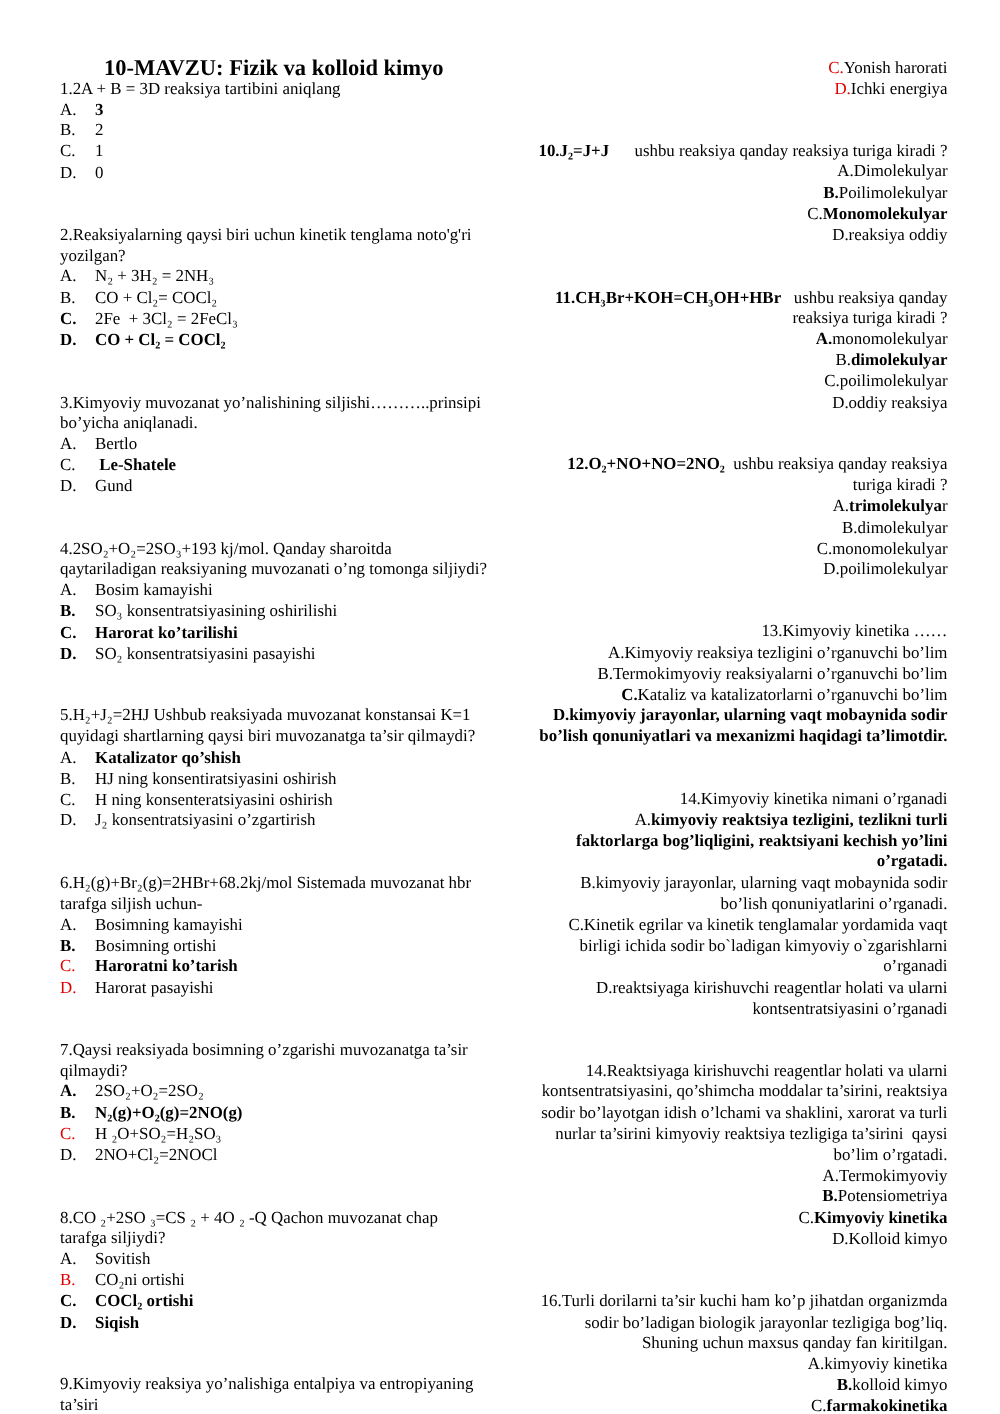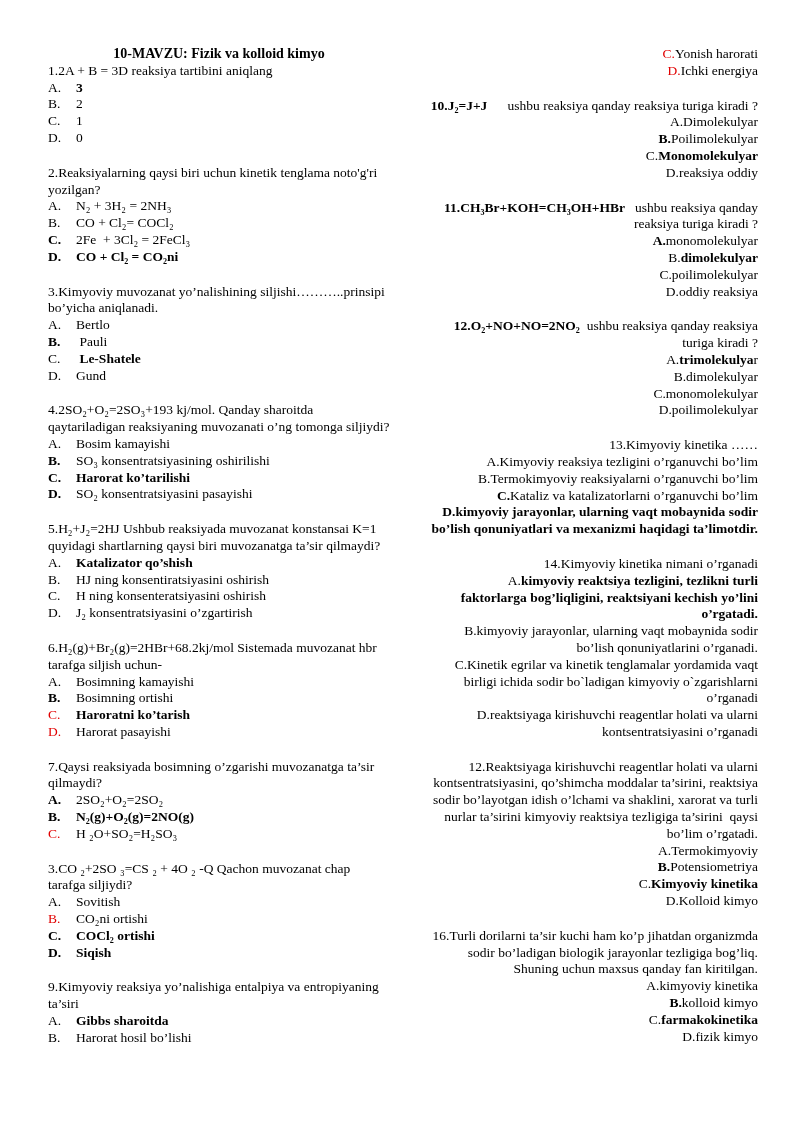--- a/index.html
+++ b/index.html
@@ -30,7 +30,7 @@
   .doc-title {
     text-align: center;
     font-weight: bold;
-    font-size: 14px;
+    font-size: 18px;
     white-space: pre-wrap;
   }
   .col > .question + .question { margin-top: 18px; }

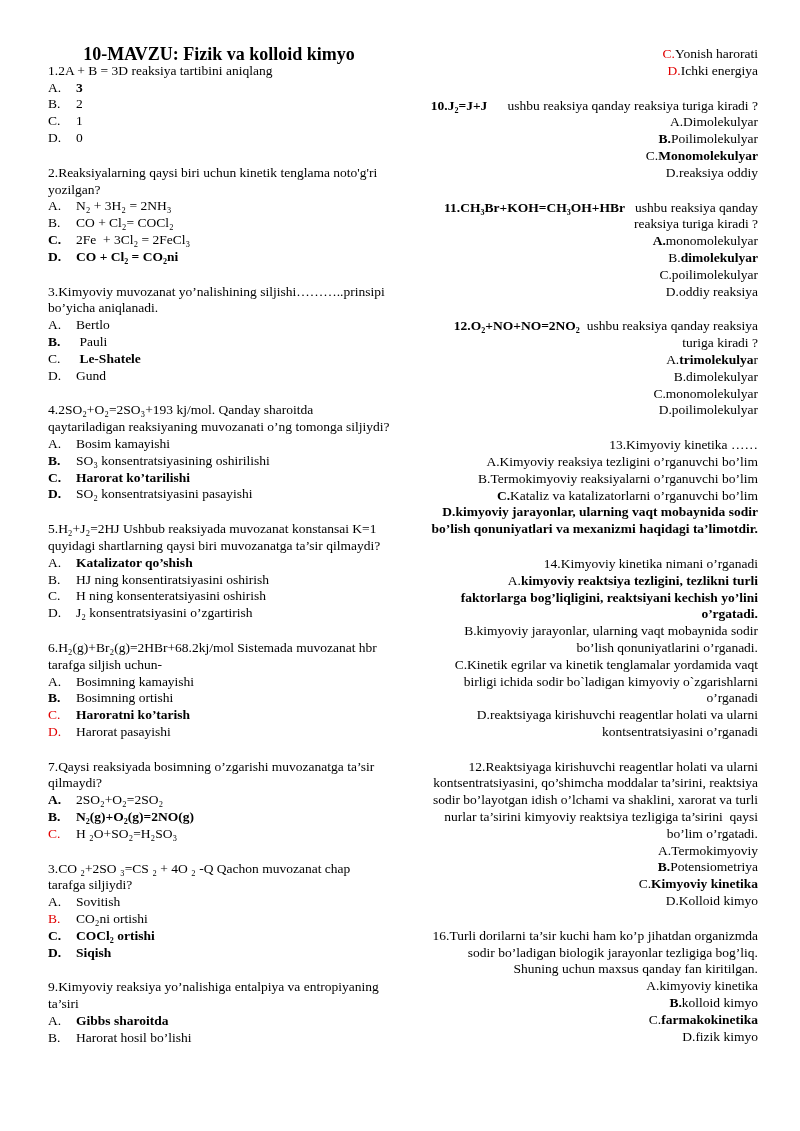--- a/index.html
+++ b/index.html
@@ -33,7 +33,7 @@
     font-size: 18px;
     white-space: pre-wrap;
   }
-  .col > .question + .question { margin-top: 18px; }
+  .col > .question + .question { margin-top: 33px; }
   .letter { display: inline-block; width: 28px; }
   .b   { font-weight: bold; }
   .red { color: var(--red, #e10000); }

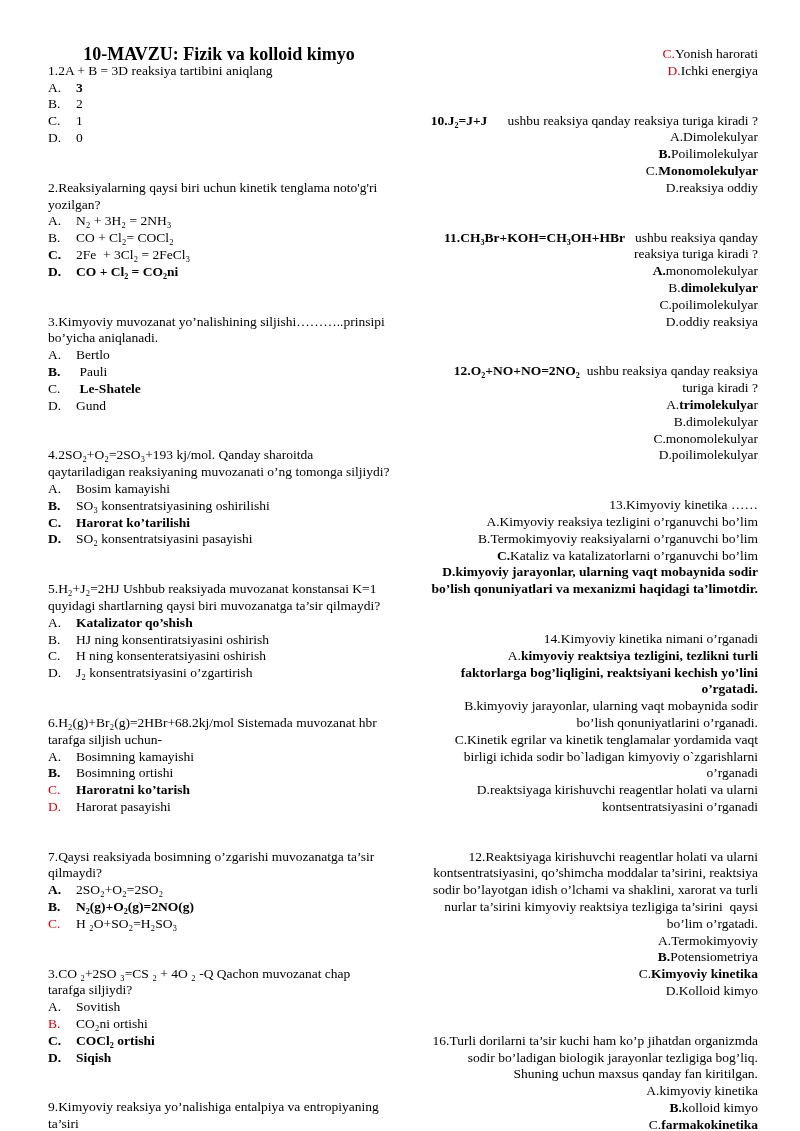--- a/index.html
+++ b/index.html
@@ -56,7 +56,7 @@
         <p class="option"><span class="letter">A.</span><span>N₂ + 3H₂ = 2NH₃</span></p>
         <p class="option"><span class="letter">B.</span><span>CO + Cl₂= COCl₂</span></p>
         <p class="option"><span class="b letter">C.</span><span>2Fe  + 3Cl₂ = 2FeCl₃</span></p>
-        <p class="option"><span class="b letter">D.</span><span class="b">CO + Cl₂ = CO₂ni</span></p>
+        <p class="option"><span class="b letter">D.</span><span class="b">CO + Cl₂ = COCl₂</span></p>
       </div>
       <div class="question">
         <p class="qtext"><span>3.Kimyoviy muvozanat yo’nalishining siljishi………..prinsipi bo’yicha aniqlanadi.</span></p>

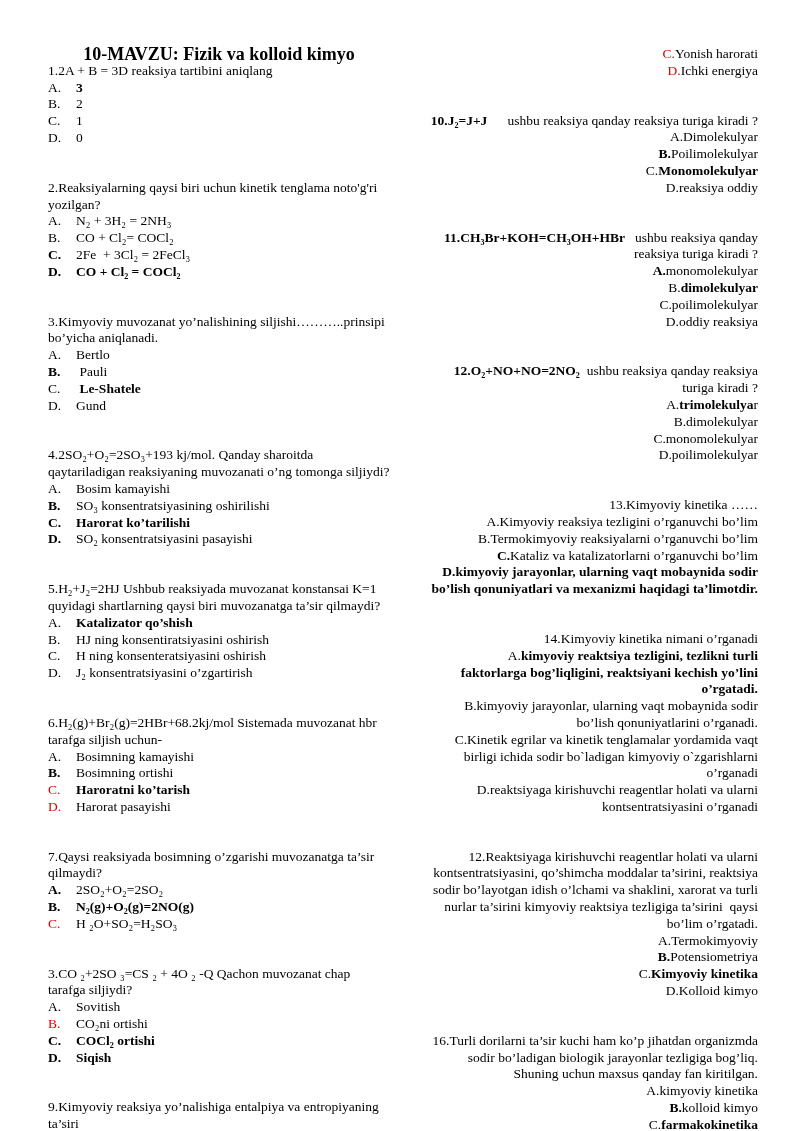--- a/index.html
+++ b/index.html
@@ -61,7 +61,6 @@
       <div class="question">
         <p class="qtext"><span>3.Kimyoviy muvozanat yo’nalishining siljishi………..prinsipi bo’yicha aniqlanadi.</span></p>
         <p class="option"><span class="letter">A.</span><span>Bertlo</span></p>
-        <p class="option"><span class="b letter">B.</span><span> Pauli</span></p>
         <p class="option"><span class="letter">C.</span><span class="b"> Le-Shatele</span></p>
         <p class="option"><span class="letter">D.</span><span>Gund</span></p>
       </div>

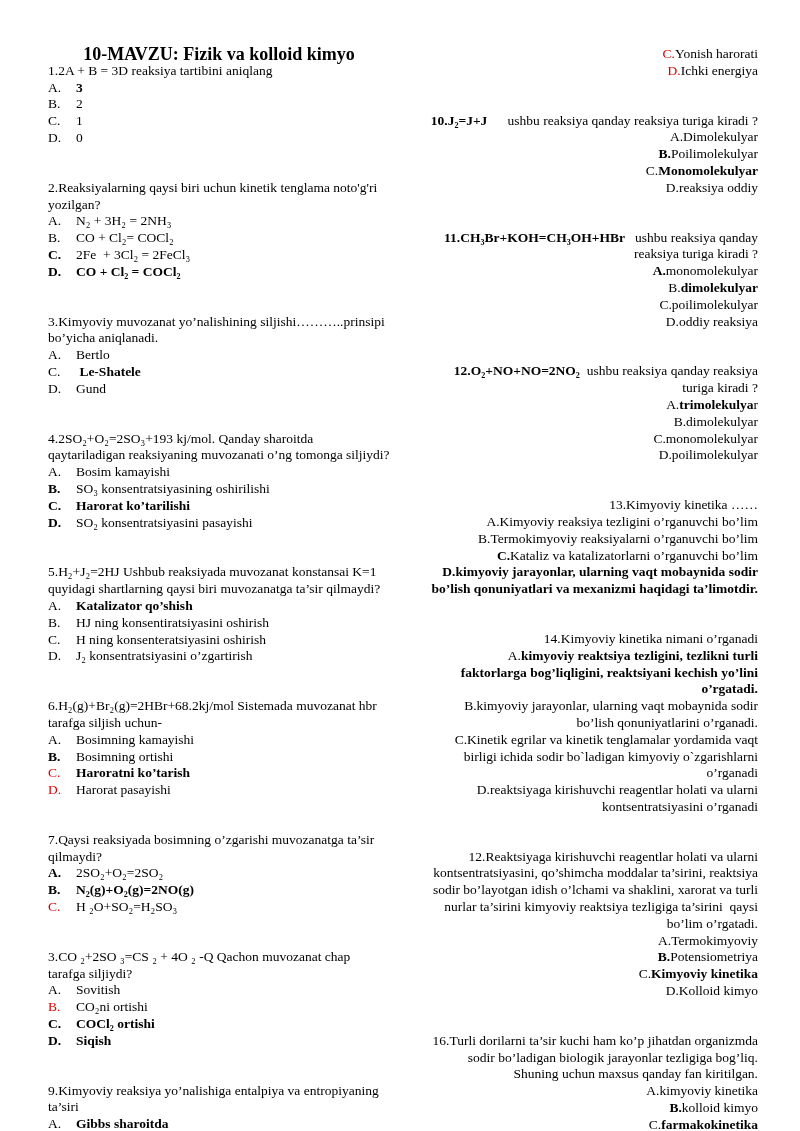--- a/index.html
+++ b/index.html
@@ -145,7 +145,7 @@
         <p class="option"><span class="letter">D.</span><span>reaktsiyaga kirishuvchi reagentlar holati va ularni kontsentratsiyasini o’rganadi</span></p>
       </div>
       <div class="question">
-        <p class="qtext"><span>12.Reaktsiyaga kirishuvchi reagentlar holati va ularni kontsentratsiyasini, qo’shimcha moddalar ta’sirini, reaktsiya sodir bo’layotgan idish o’lchami va shaklini, xarorat va turli nurlar ta’sirini kimyoviy reaktsiya tezligiga ta’sirini  qaysi bo’lim o’rgatadi.</span></p>
+        <p class="qtext"><span>14.Reaktsiyaga kirishuvchi reagentlar holati va ularni kontsentratsiyasini, qo’shimcha moddalar ta’sirini, reaktsiya sodir bo’layotgan idish o’lchami va shaklini, xarorat va turli nurlar ta’sirini kimyoviy reaktsiya tezligiga ta’sirini  qaysi bo’lim o’rgatadi.</span></p>
         <p class="option"><span class="letter">A.</span><span>Termokimyoviy</span></p>
         <p class="option"><span class="b letter">B.</span><span>Potensiometriya</span></p>
         <p class="option"><span class="letter">C.</span><span class="b">Kimyoviy kinetika</span></p>

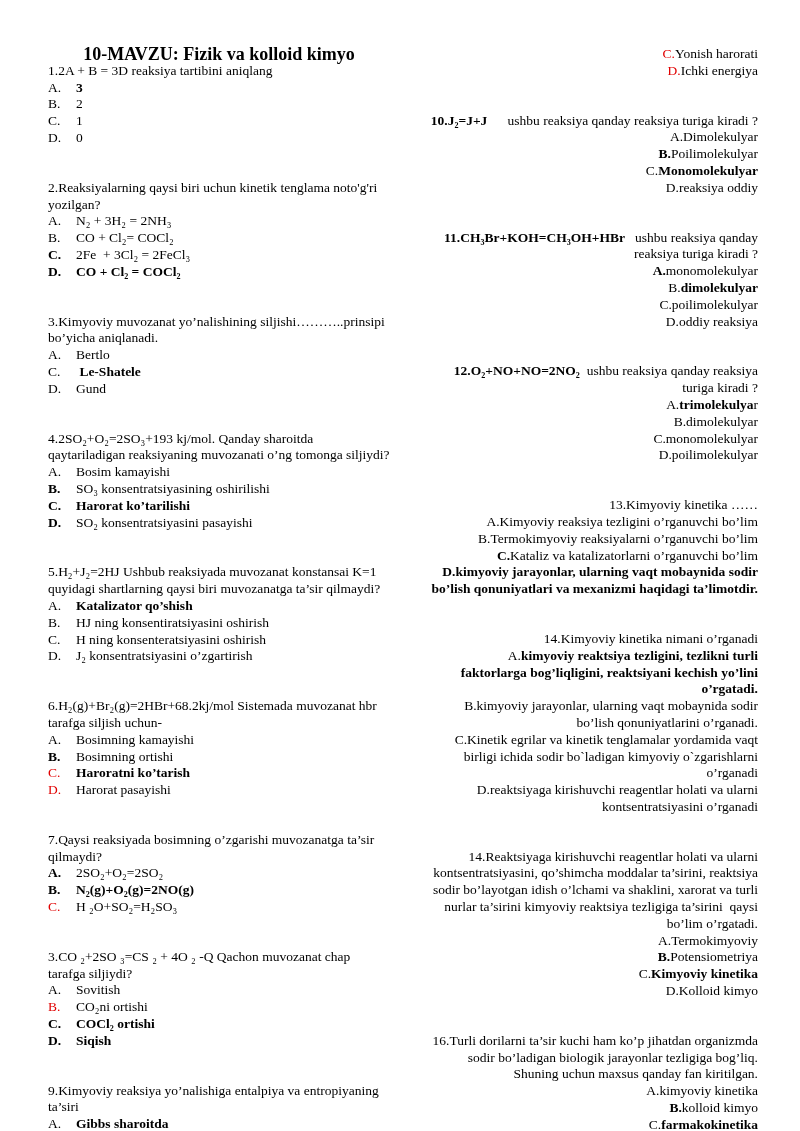--- a/index.html
+++ b/index.html
@@ -90,6 +90,7 @@
         <p class="option"><span class="b letter">A.</span><span>2SO₂+O₂=2SO₂</span></p>
         <p class="option"><span class="b letter">B.</span><span class="b">N₂(g)+O₂(g)=2NO(g)</span></p>
         <p class="option"><span class="letter red">C.</span><span>H ₂O+SO₂=H₂SO₃</span></p>
+        <p class="option"><span class="letter">D.</span><span>2NO+Cl₂=2NOCl</span></p>
       </div>
       <div class="question">
         <p class="qtext"><span>3.CO ₂+2SO ₃=CS ₂ + 4O ₂ -Q Qachon muvozanat chap tarafga siljiydi?</span></p>

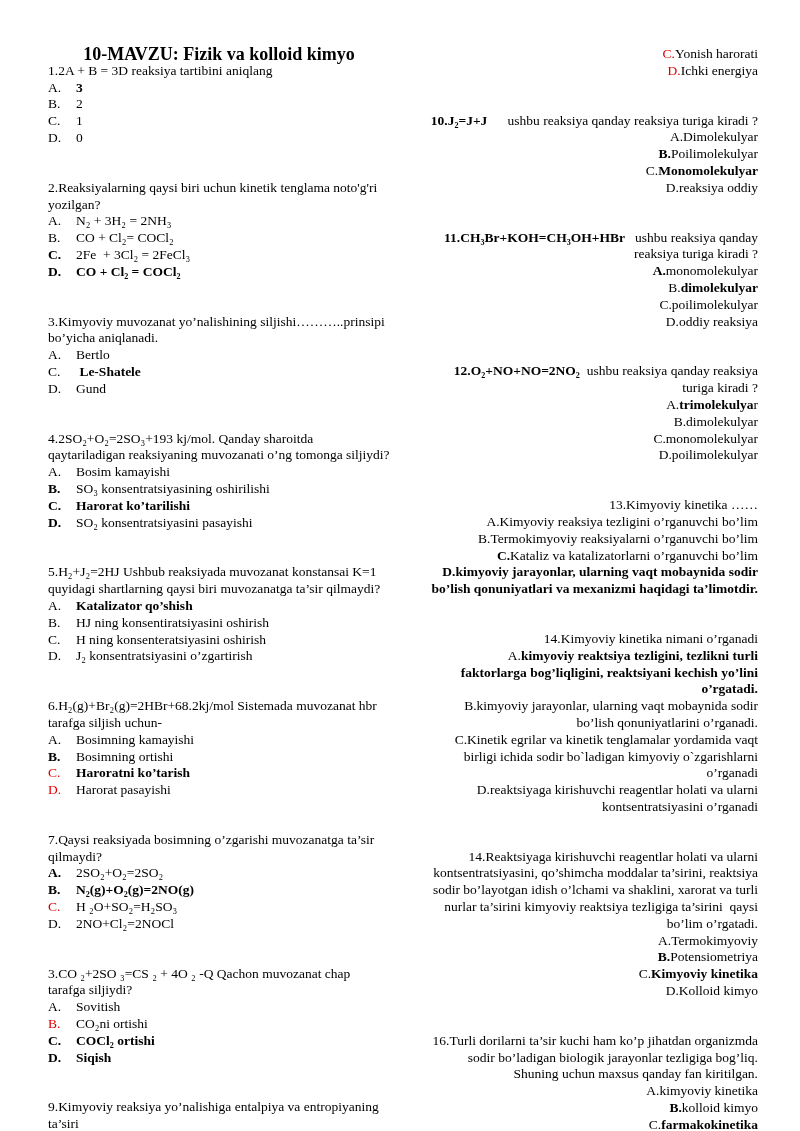--- a/index.html
+++ b/index.html
@@ -93,7 +93,7 @@
         <p class="option"><span class="letter">D.</span><span>2NO+Cl₂=2NOCl</span></p>
       </div>
       <div class="question">
-        <p class="qtext"><span>3.CO ₂+2SO ₃=CS ₂ + 4O ₂ -Q Qachon muvozanat chap tarafga siljiydi?</span></p>
+        <p class="qtext"><span>8.CO ₂+2SO ₃=CS ₂ + 4O ₂ -Q Qachon muvozanat chap tarafga siljiydi?</span></p>
         <p class="option"><span class="letter">A.</span><span>Sovitish</span></p>
         <p class="option"><span class="letter red">B.</span><span>CO₂ni ortishi</span></p>
         <p class="option"><span class="b letter">C.</span><span class="b">COCl₂ ortishi</span></p>

